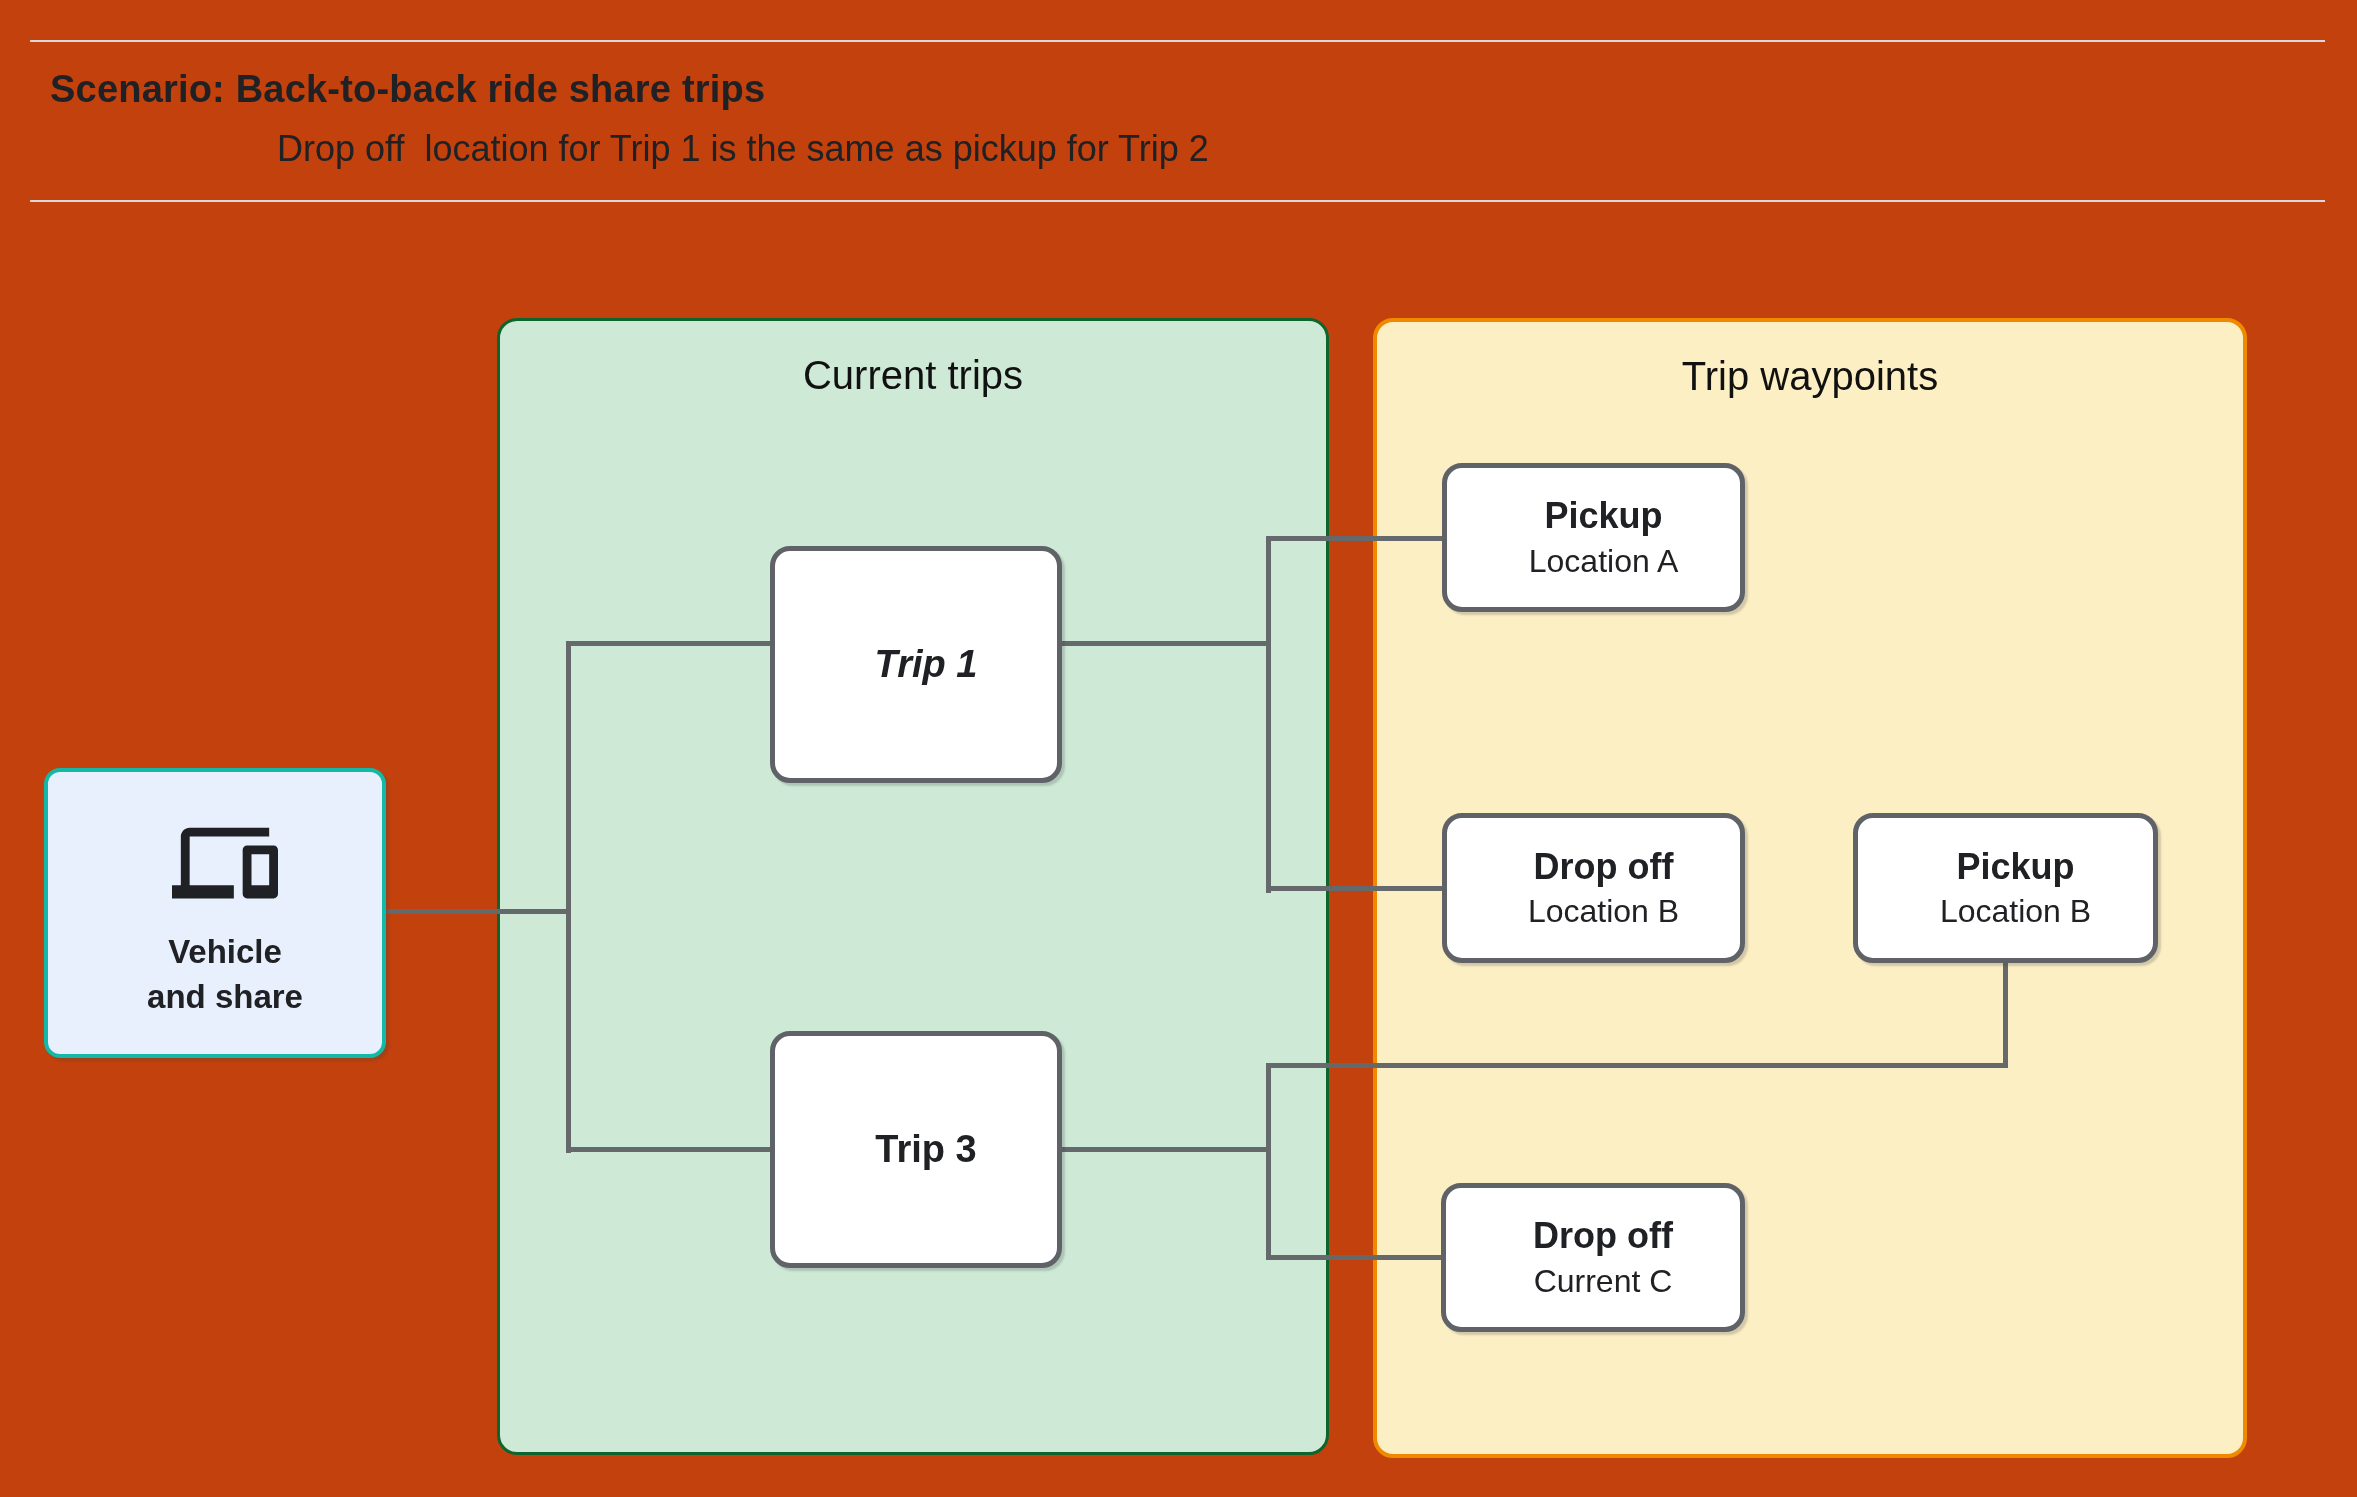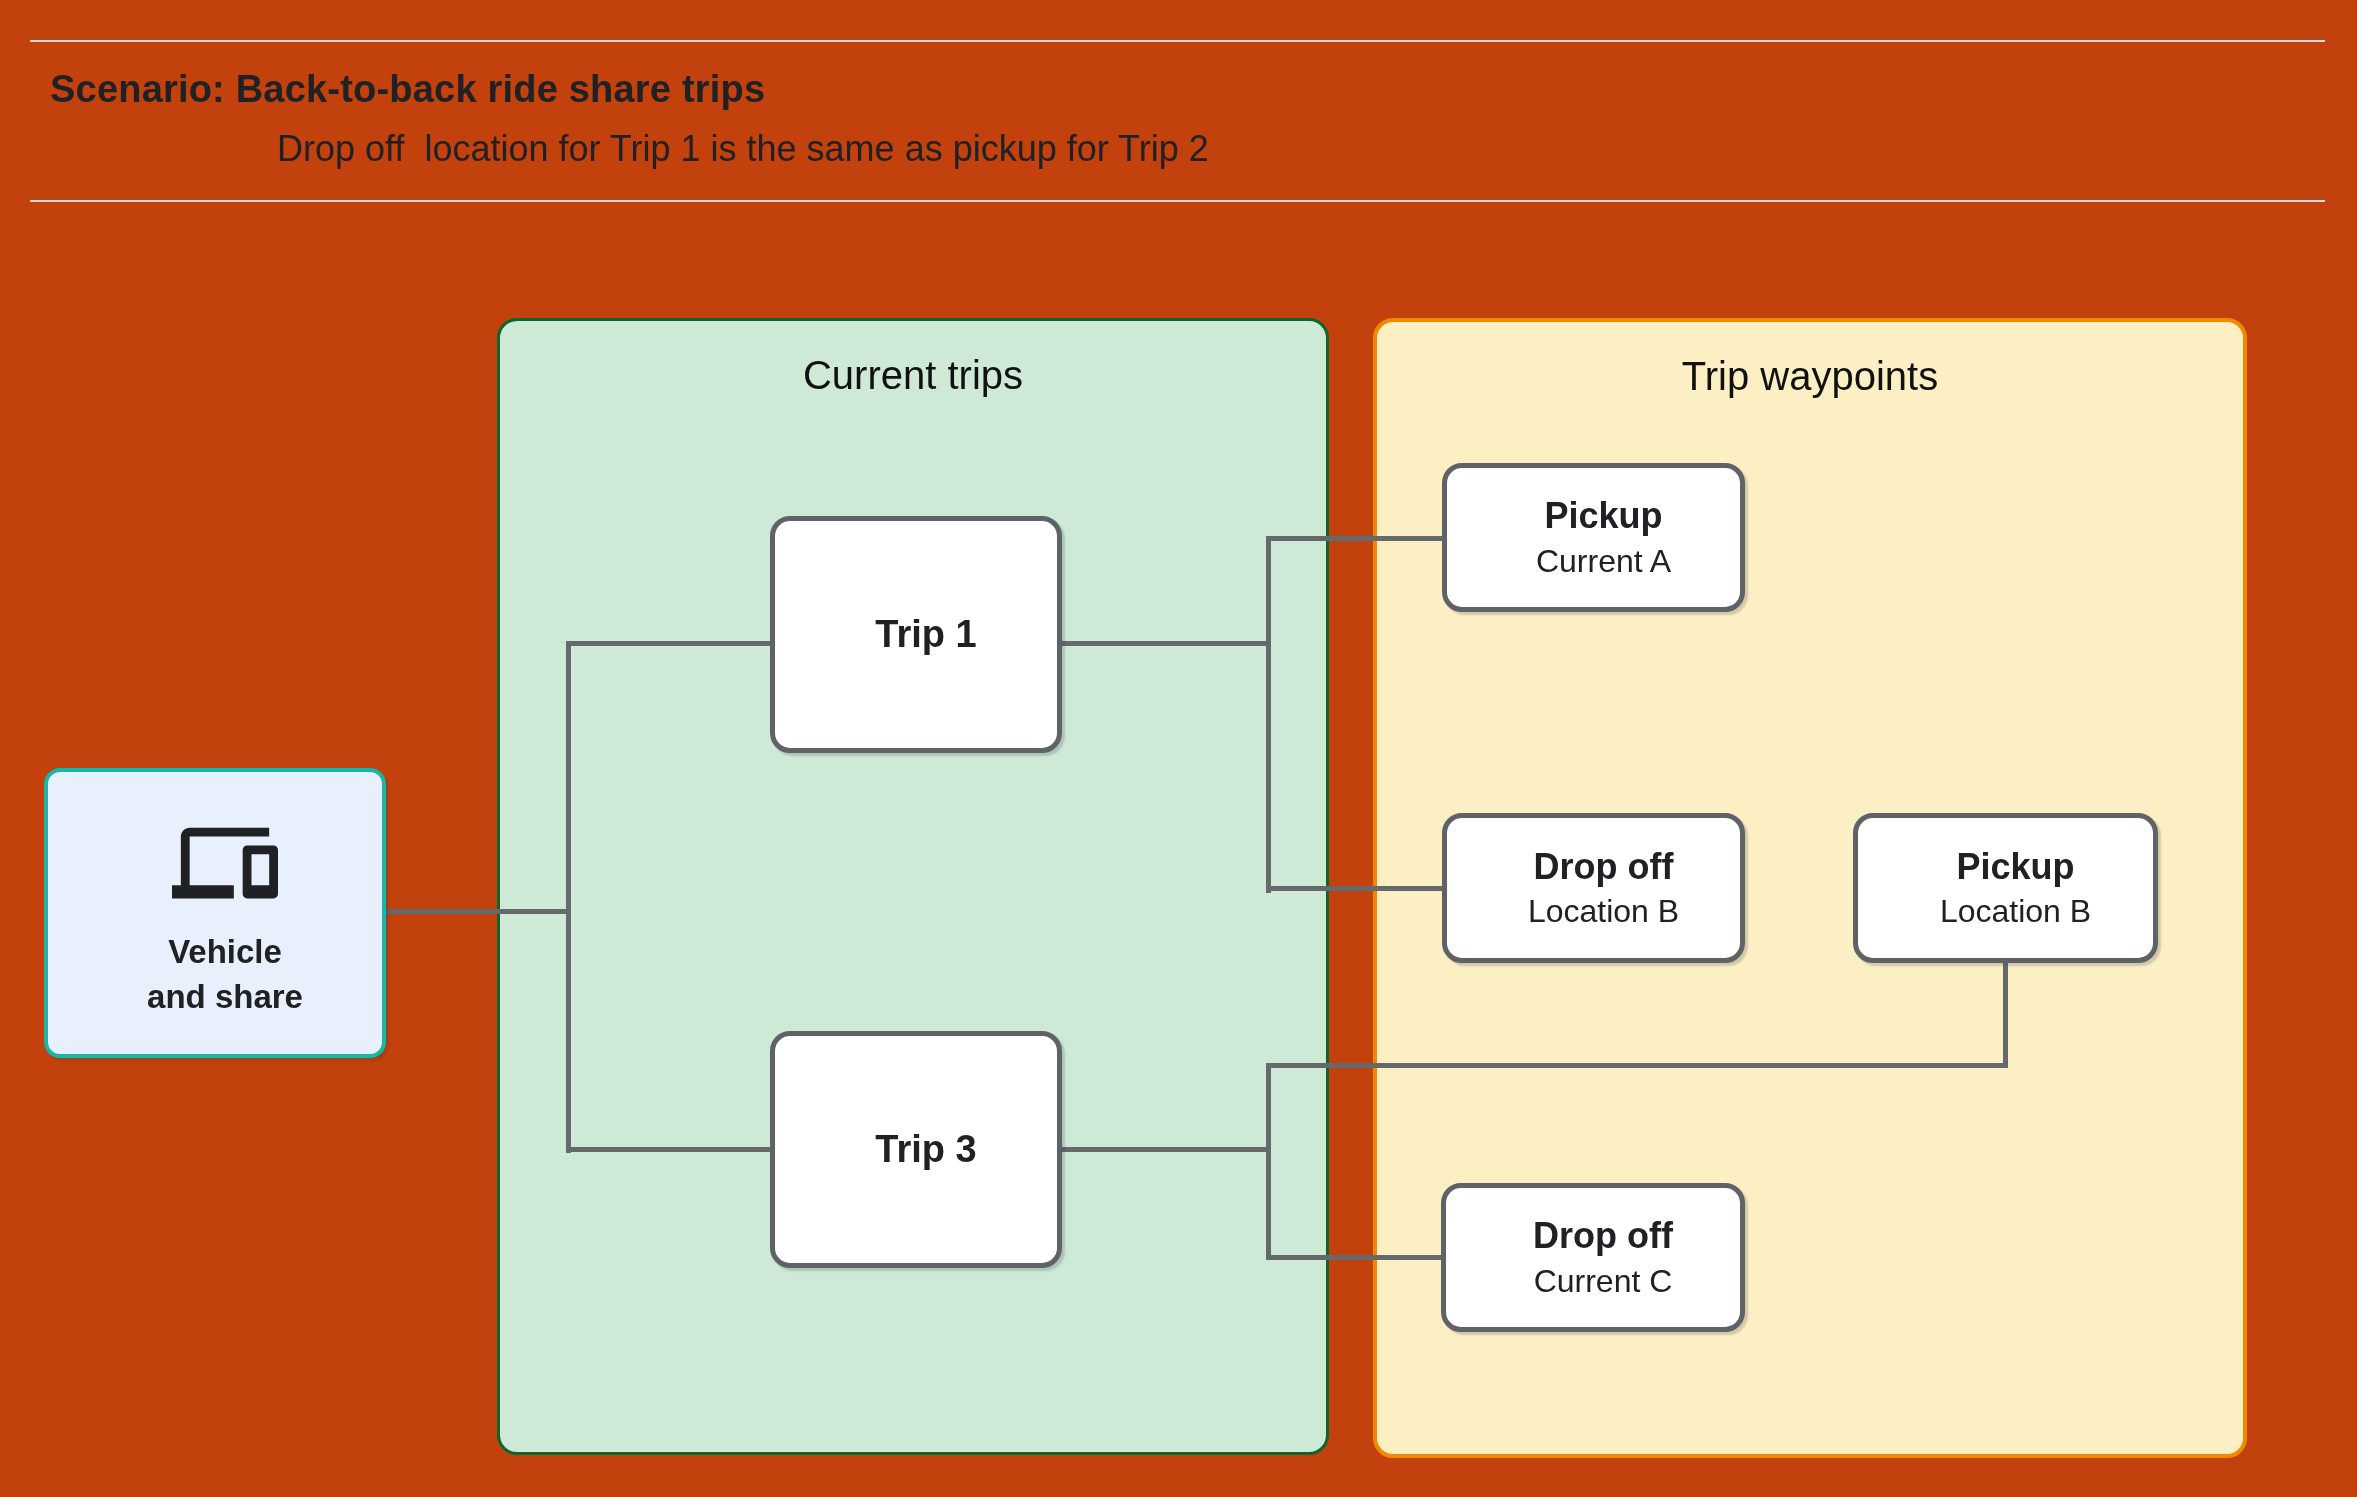--- a/index.html
+++ b/index.html
@@ -92,7 +92,7 @@
 
   <div class="node node-pickup-a">
     <span class="wp-title">Pickup</span>
-    <span class="wp-sub">Current A</span>
+    <span class="wp-sub">Location A</span>
   </div>
   <div class="node node-dropoff-b">
     <span class="wp-title">Drop off</span>

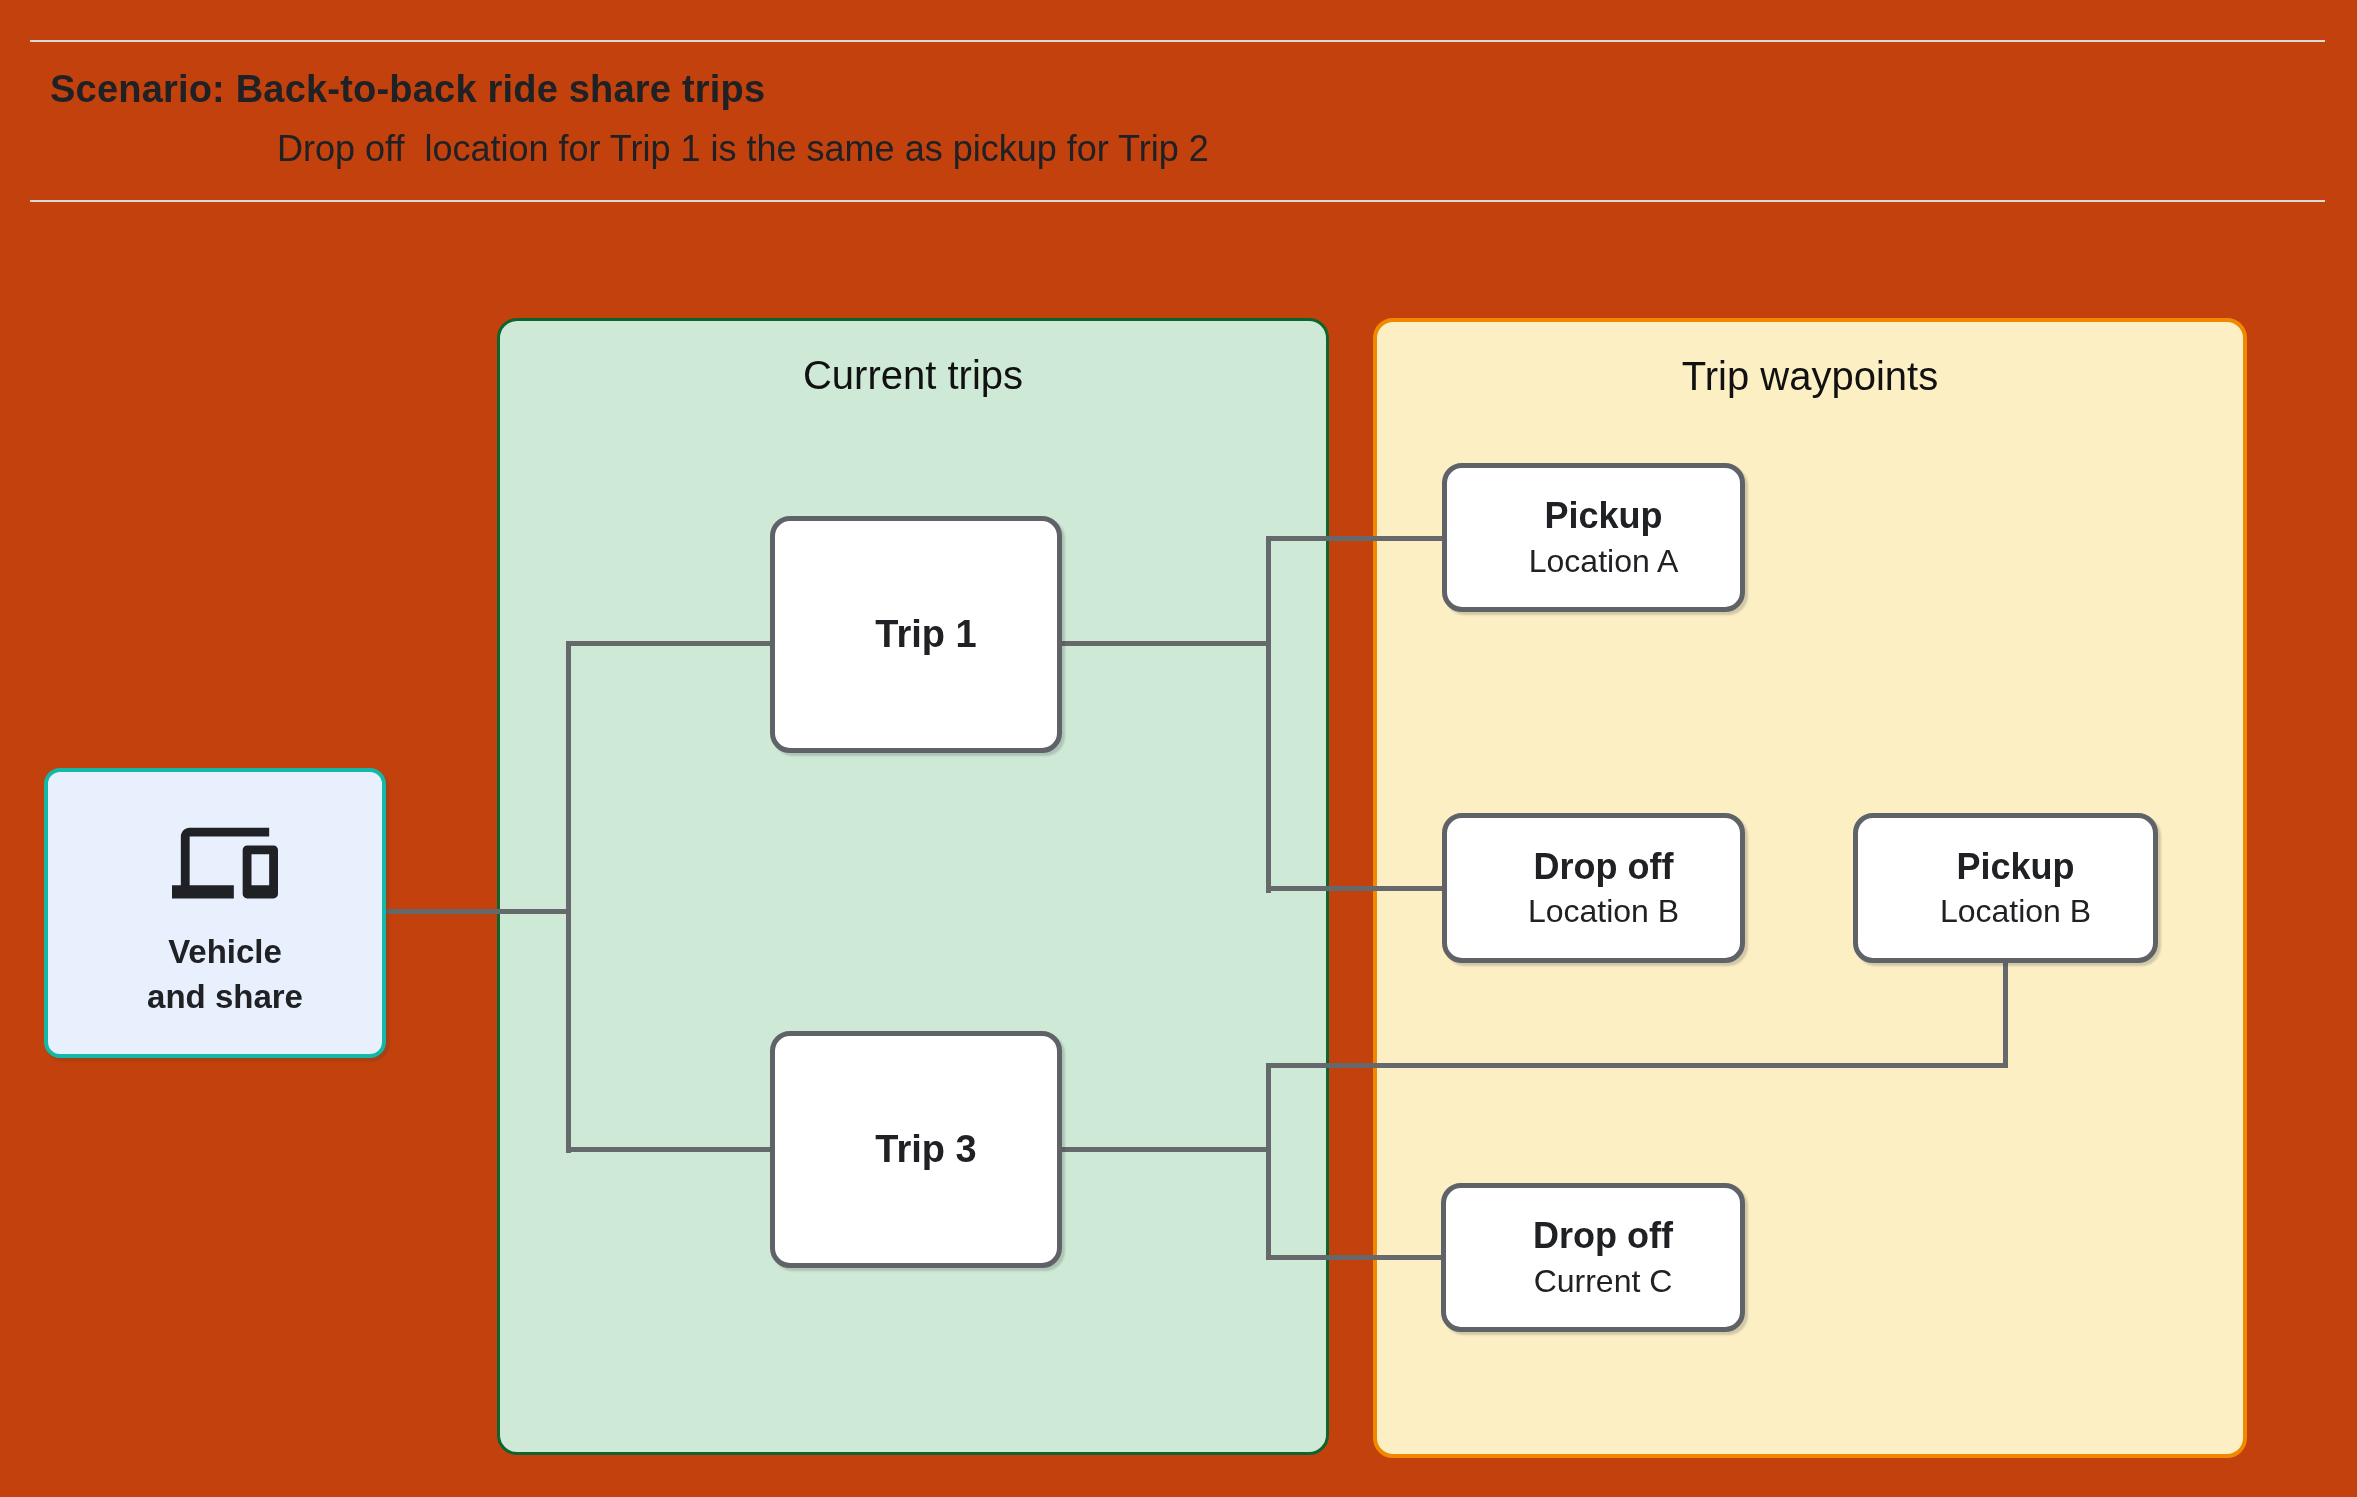--- a/index.html
+++ b/index.html
@@ -28,7 +28,7 @@
   .wp-title{font-size:36px;font-weight:bold;line-height:1.15;}
   .wp-sub{font-size:32px;margin-top:6px;}
 
-  .node-trip1{left:770px;top:516px;width:292px;height:237px;}
+  .node-trip1{left:770px;top:546px;width:292px;height:237px;font-style:italic;}
   .node-trip2{left:770px;top:1031px;width:292px;height:237px;}
   .node-pickup-a{left:1442px;top:463px;width:303px;height:149px;}
   .node-dropoff-b{left:1442px;top:813px;width:303px;height:150px;}

